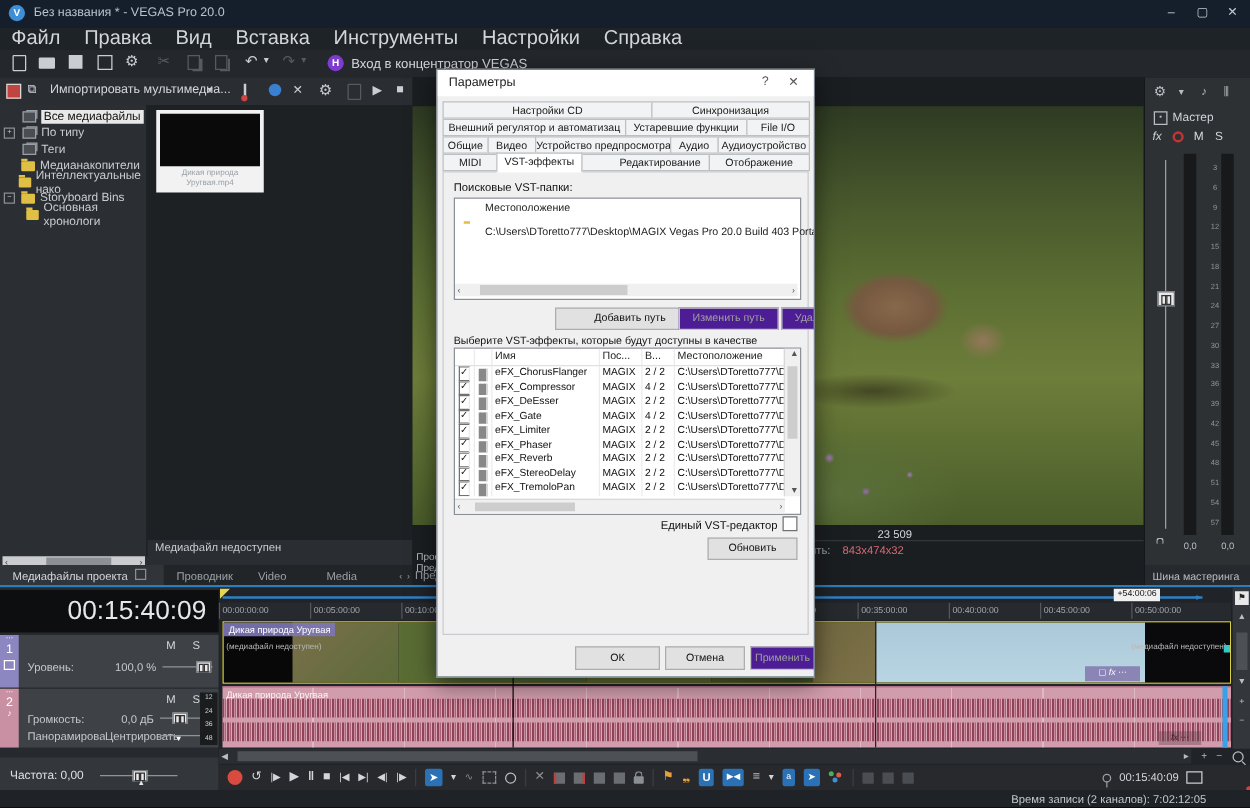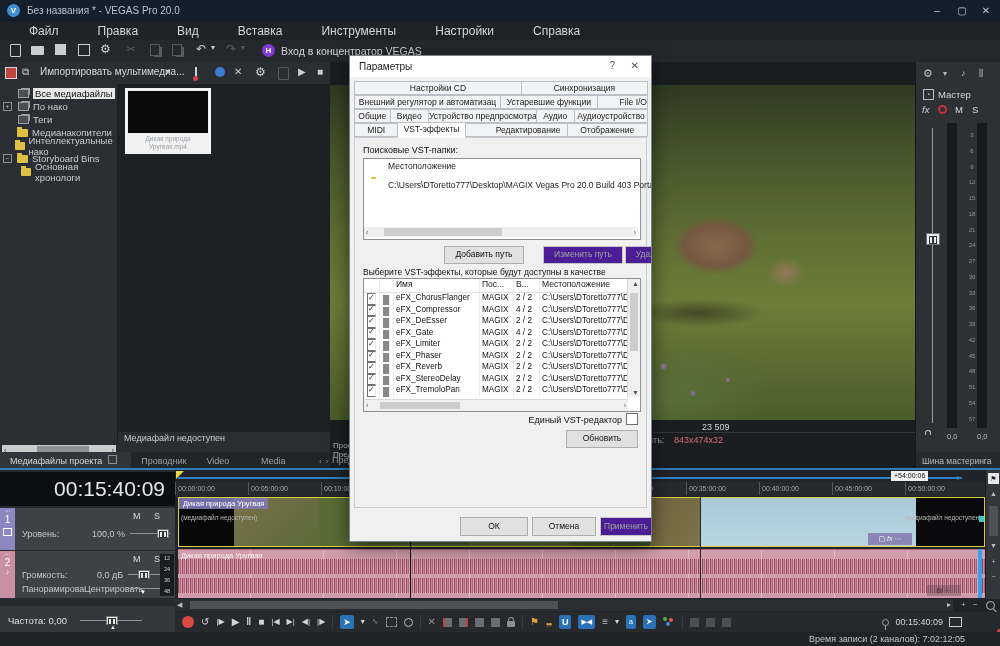--- a/index.html
+++ b/index.html
@@ -13,7 +13,7 @@
   .wtitle{left:27px;top:5px;font-size:10px;color:#b9c2cc;}
   .wc{top:3px;width:22px;height:16px;text-align:center;line-height:15px;color:#c2c9d0;font-size:10px;}
   .menubar{left:0;top:22px;width:1000px;height:18px;background:#1e2327;display:flex;align-items:center;gap:19px;padding-left:9px;box-sizing:border-box;}
-  .mitem{font-size:12px;color:#d2d6da;margin-left:20px;}
+  .mitem{font-size:16px;color:#d2d6da;}
   .toolbar{left:0;top:40px;width:1000px;height:22px;background:#24282c;border-bottom:1px solid #121416;}
   .tbi{position:absolute;top:4px;}
   .glyph{font-size:12px;color:#c9ced3;}

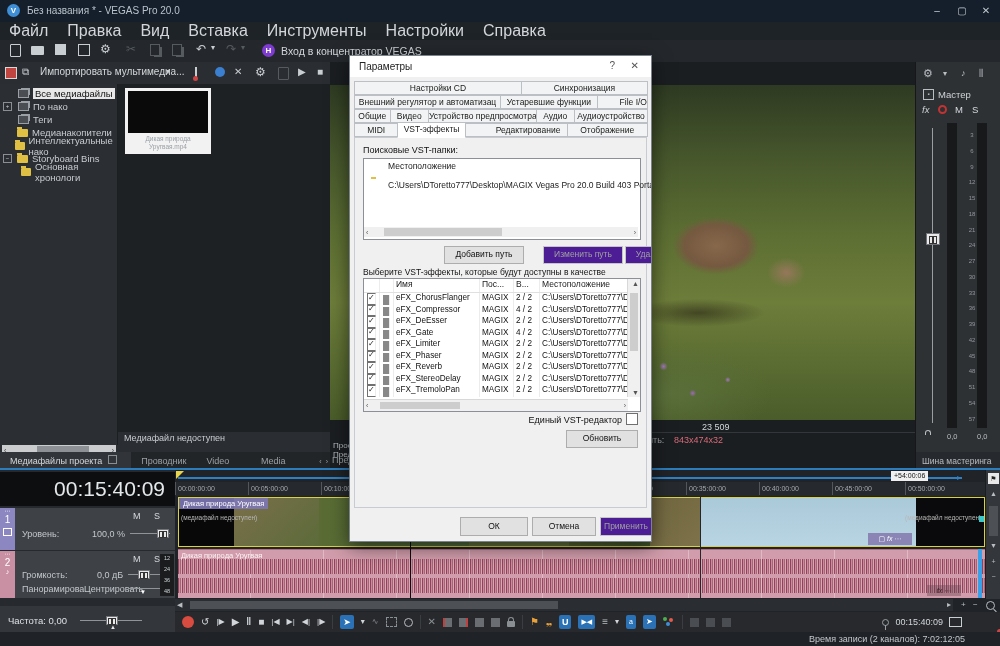--- a/index.html
+++ b/index.html
@@ -258,7 +258,7 @@
       <div class="trow">
         <span class="texp">+</span>
         <span class="ti-clips"></span>
-        <span>По нако</span>
+        <span>По типу</span>
       </div>
       <div class="trow">
         <span class="tspace"></span>

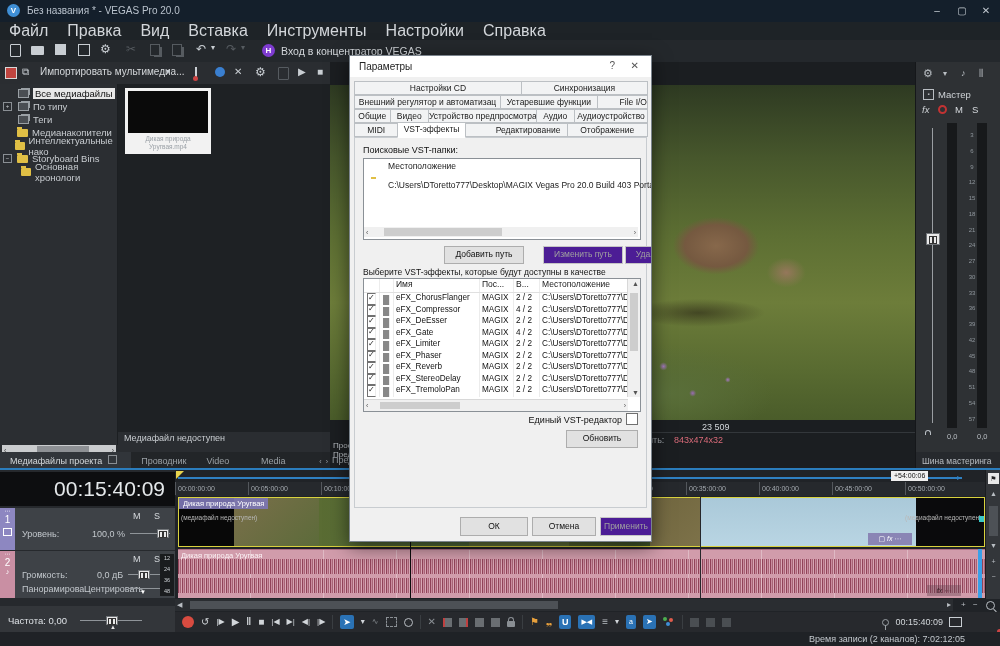--- a/index.html
+++ b/index.html
@@ -535,7 +535,7 @@
       <div class="trowt">
         <span class="tab" style="width:50%;">Внешний регулятор и автоматизац</span>
         <span class="tab" style="width:33%;">Устаревшие функции</span>
-        <span class="tab" style="width:17%;text-align:right;">File I/O</span>
+        <span class="tab" style="width:17%;">File I/O</span>
       </div>
       <div class="trowt">
         <span class="tab" style="width:12%;">Общие</span>

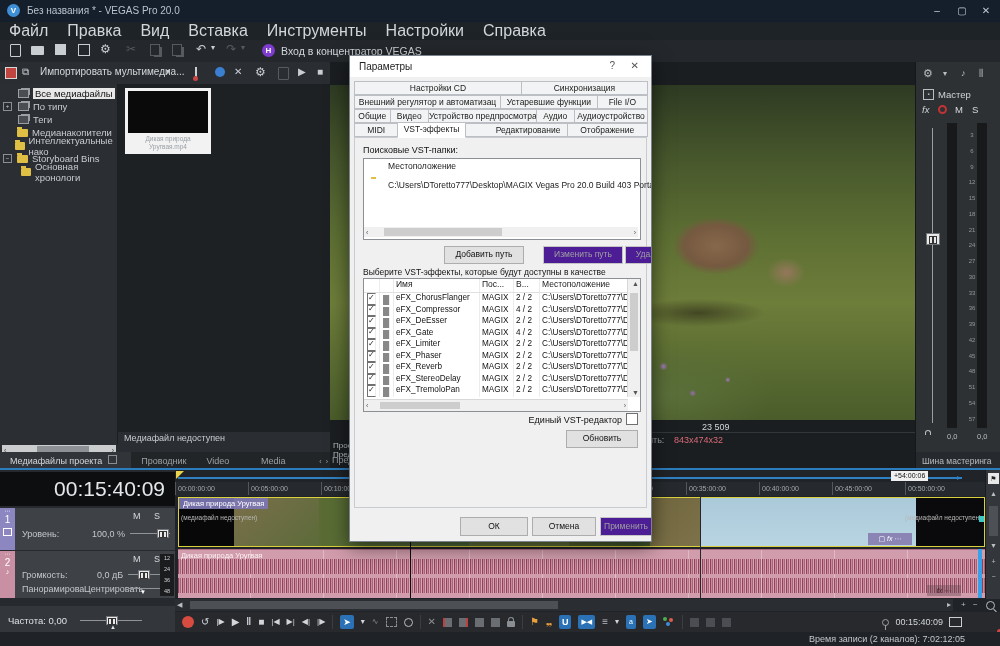--- a/index.html
+++ b/index.html
@@ -563,7 +563,7 @@
           <span class="darr">›</span>
         </div>
       </div>
-      <span class="btn" style="left:89px;top:108px;width:78px;">Добавить путь</span>
+      <span class="btn" style="left:89px;top:108px;width:78px;padding-left:20px;">Добавить путь</span>
       <span class="btn disabled" style="left:188px;top:108px;width:78px;">Изменить путь</span>
       <span class="btn disabled" style="left:270px;top:108px;width:52px;">Удалить</span>
       <span class="abs dl" style="left:8px;top:129px;font-size:8.5px;">Выберите VST-эффекты, которые будут доступны в качестве аудиоплагинов:</span>

